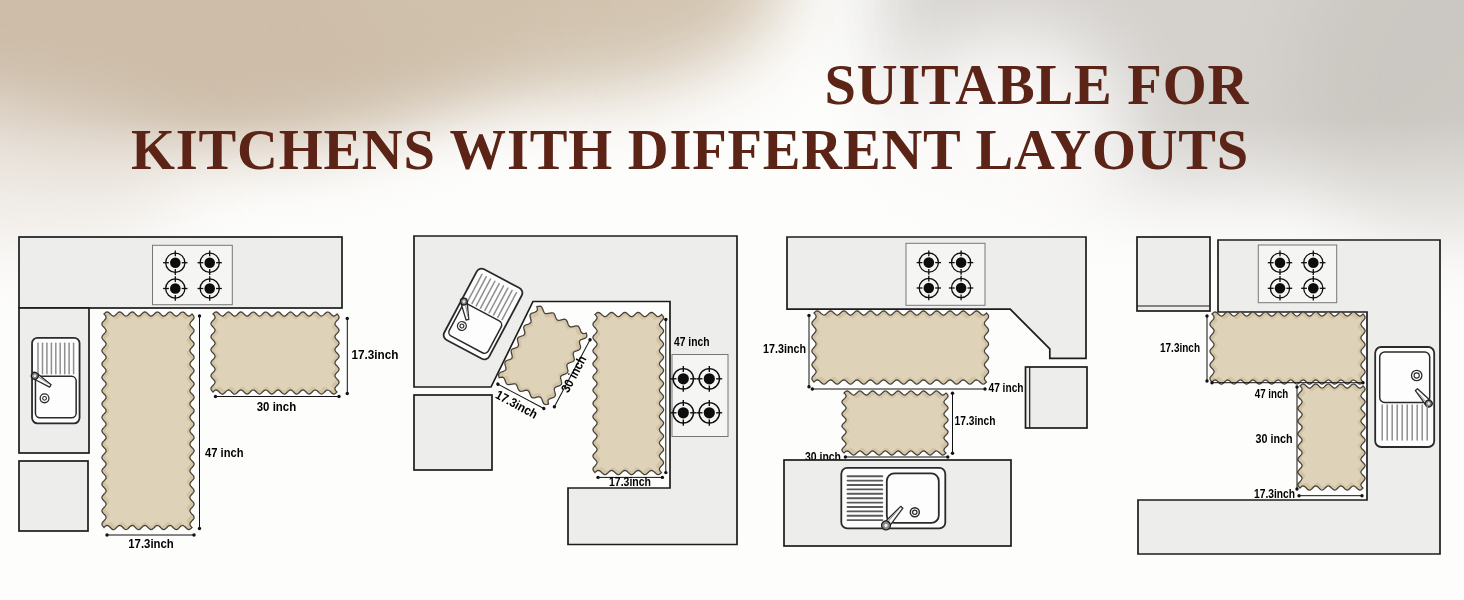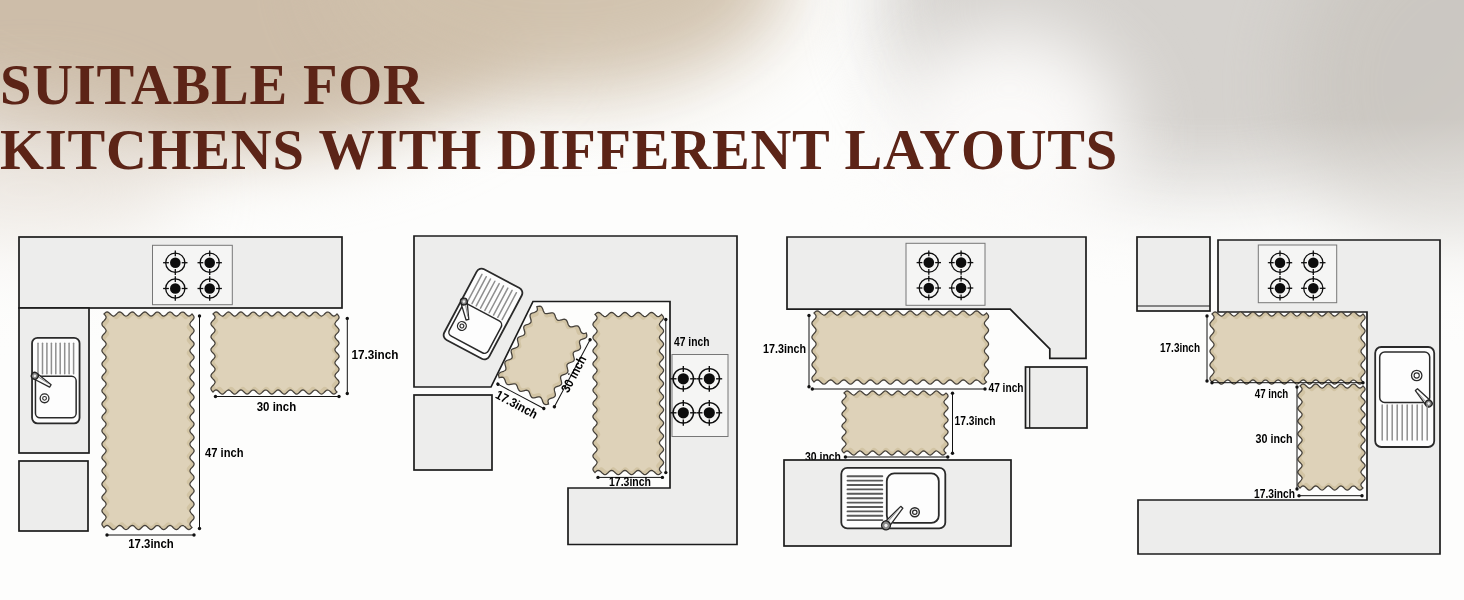--- a/index.html
+++ b/index.html
@@ -6,7 +6,7 @@
   #wrap { position:relative; width:1464px; height:600px; overflow:hidden;
           background:#fdfdfc; font-family:"Liberation Sans", sans-serif; }
   .blob { position:absolute; filter:blur(38px); border-radius:50%; }
-  .title { position:absolute; left:0; top:53px; width:1249px; text-align:left;
+  .title { position:absolute; left:0; top:53px; width:1249px; text-align:right;
            font-family:"Liberation Serif", serif; font-weight:bold; color:#5c2417;
            font-size:56.5px; line-height:65px; letter-spacing:0.8px; }
   .lbl { font:700 12.8px "Liberation Sans", sans-serif; fill:#000; }

